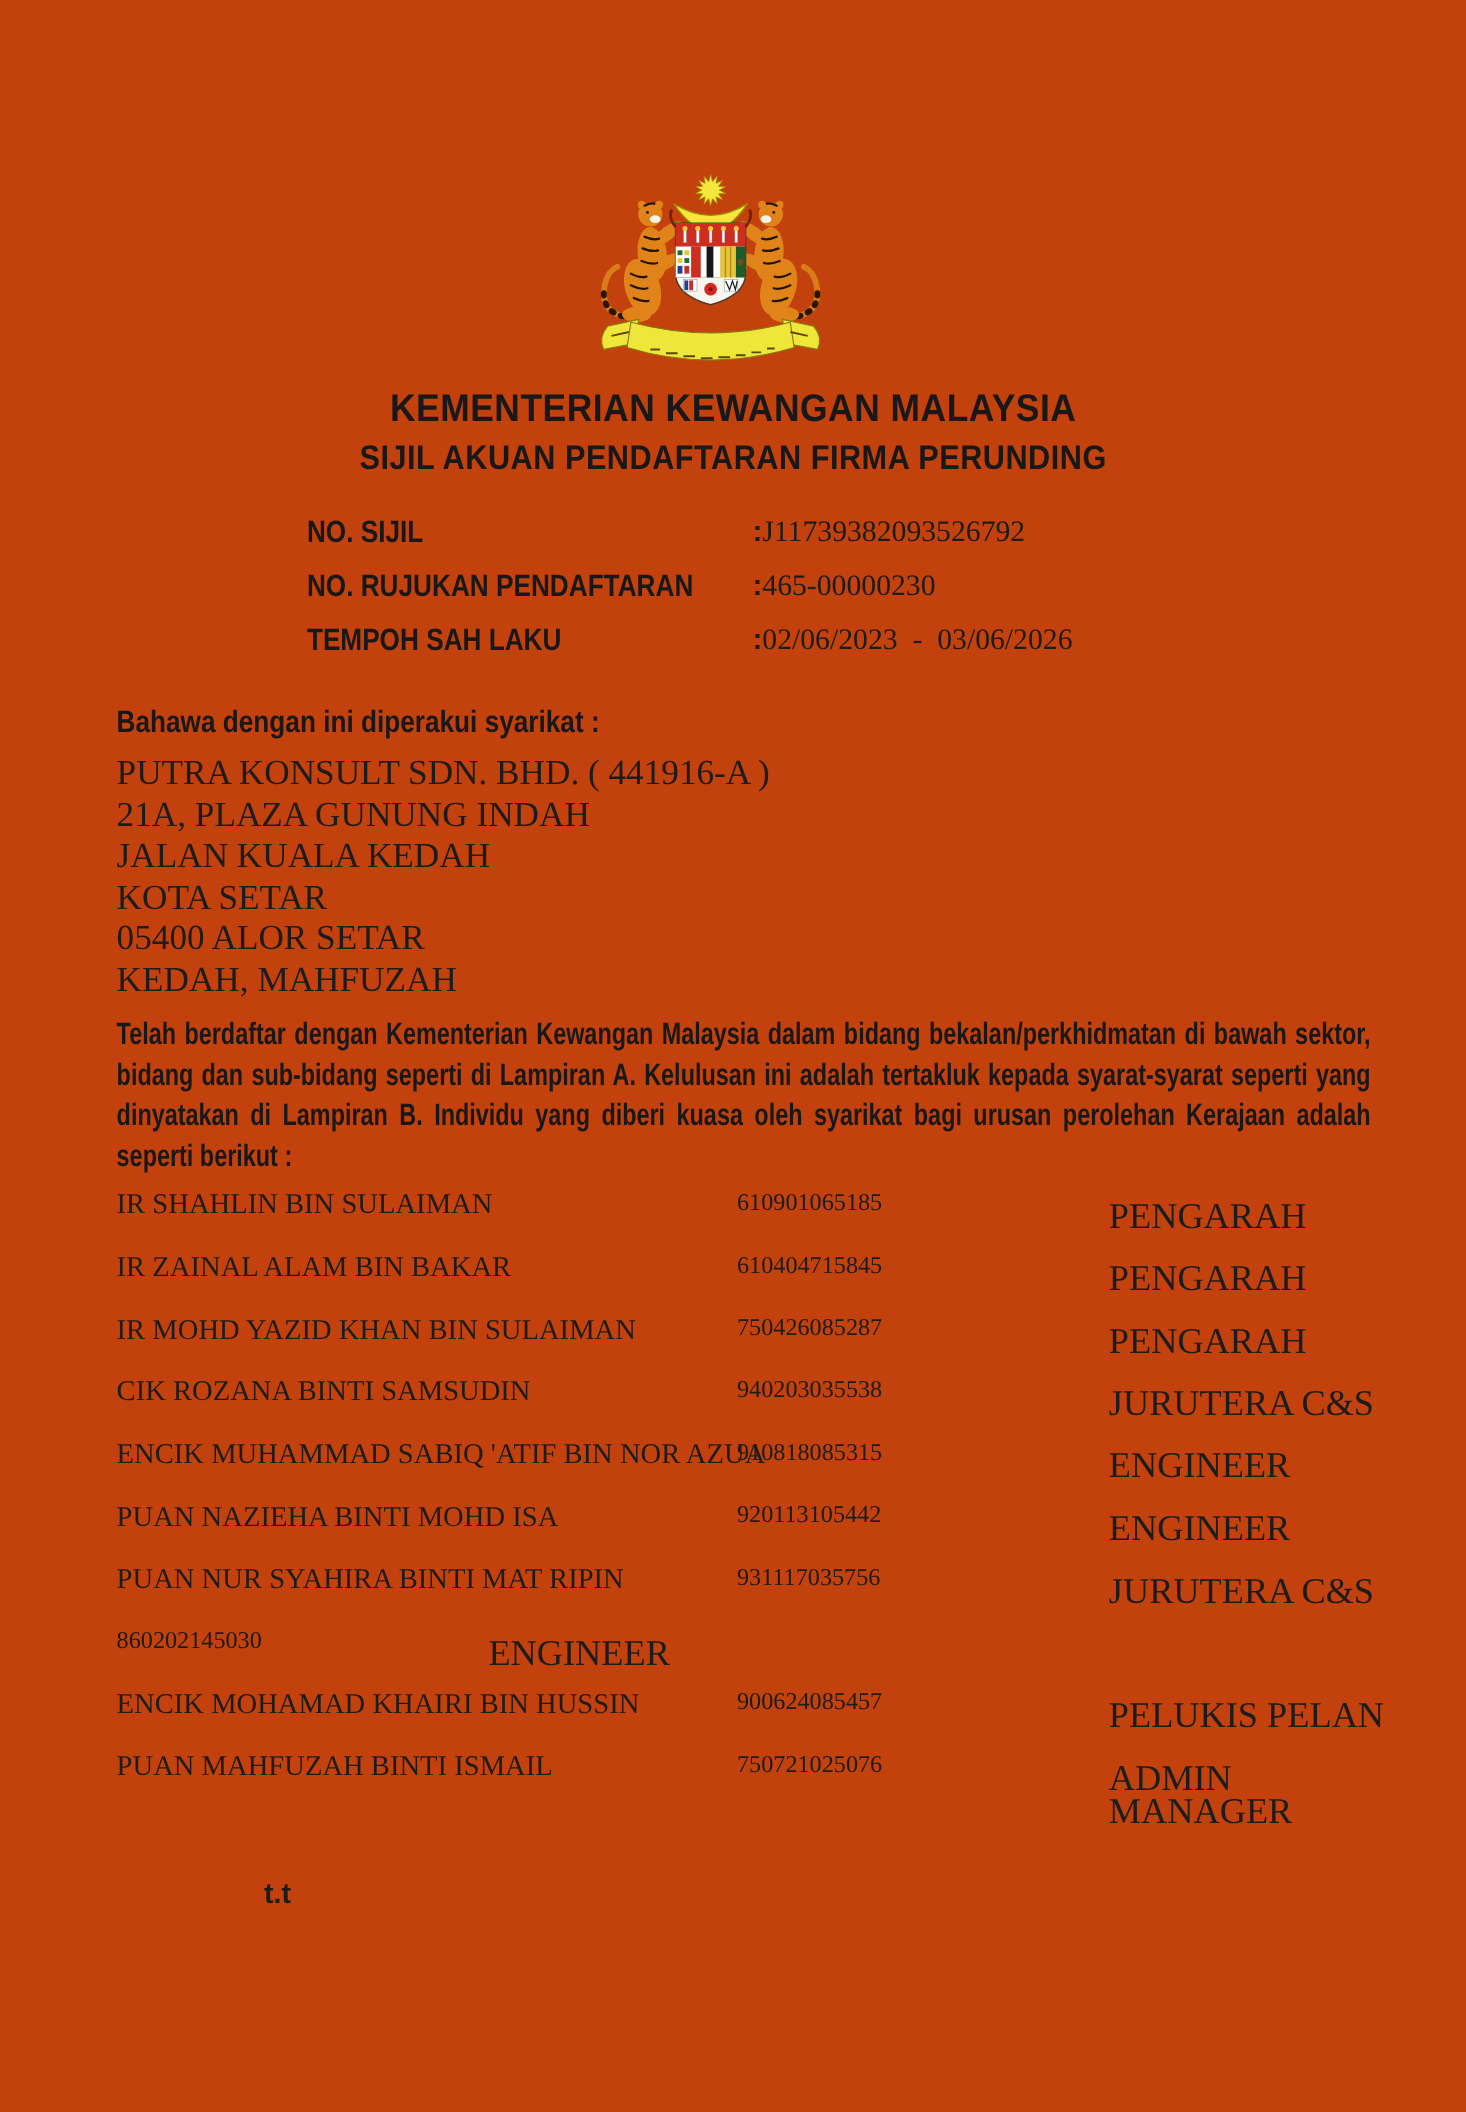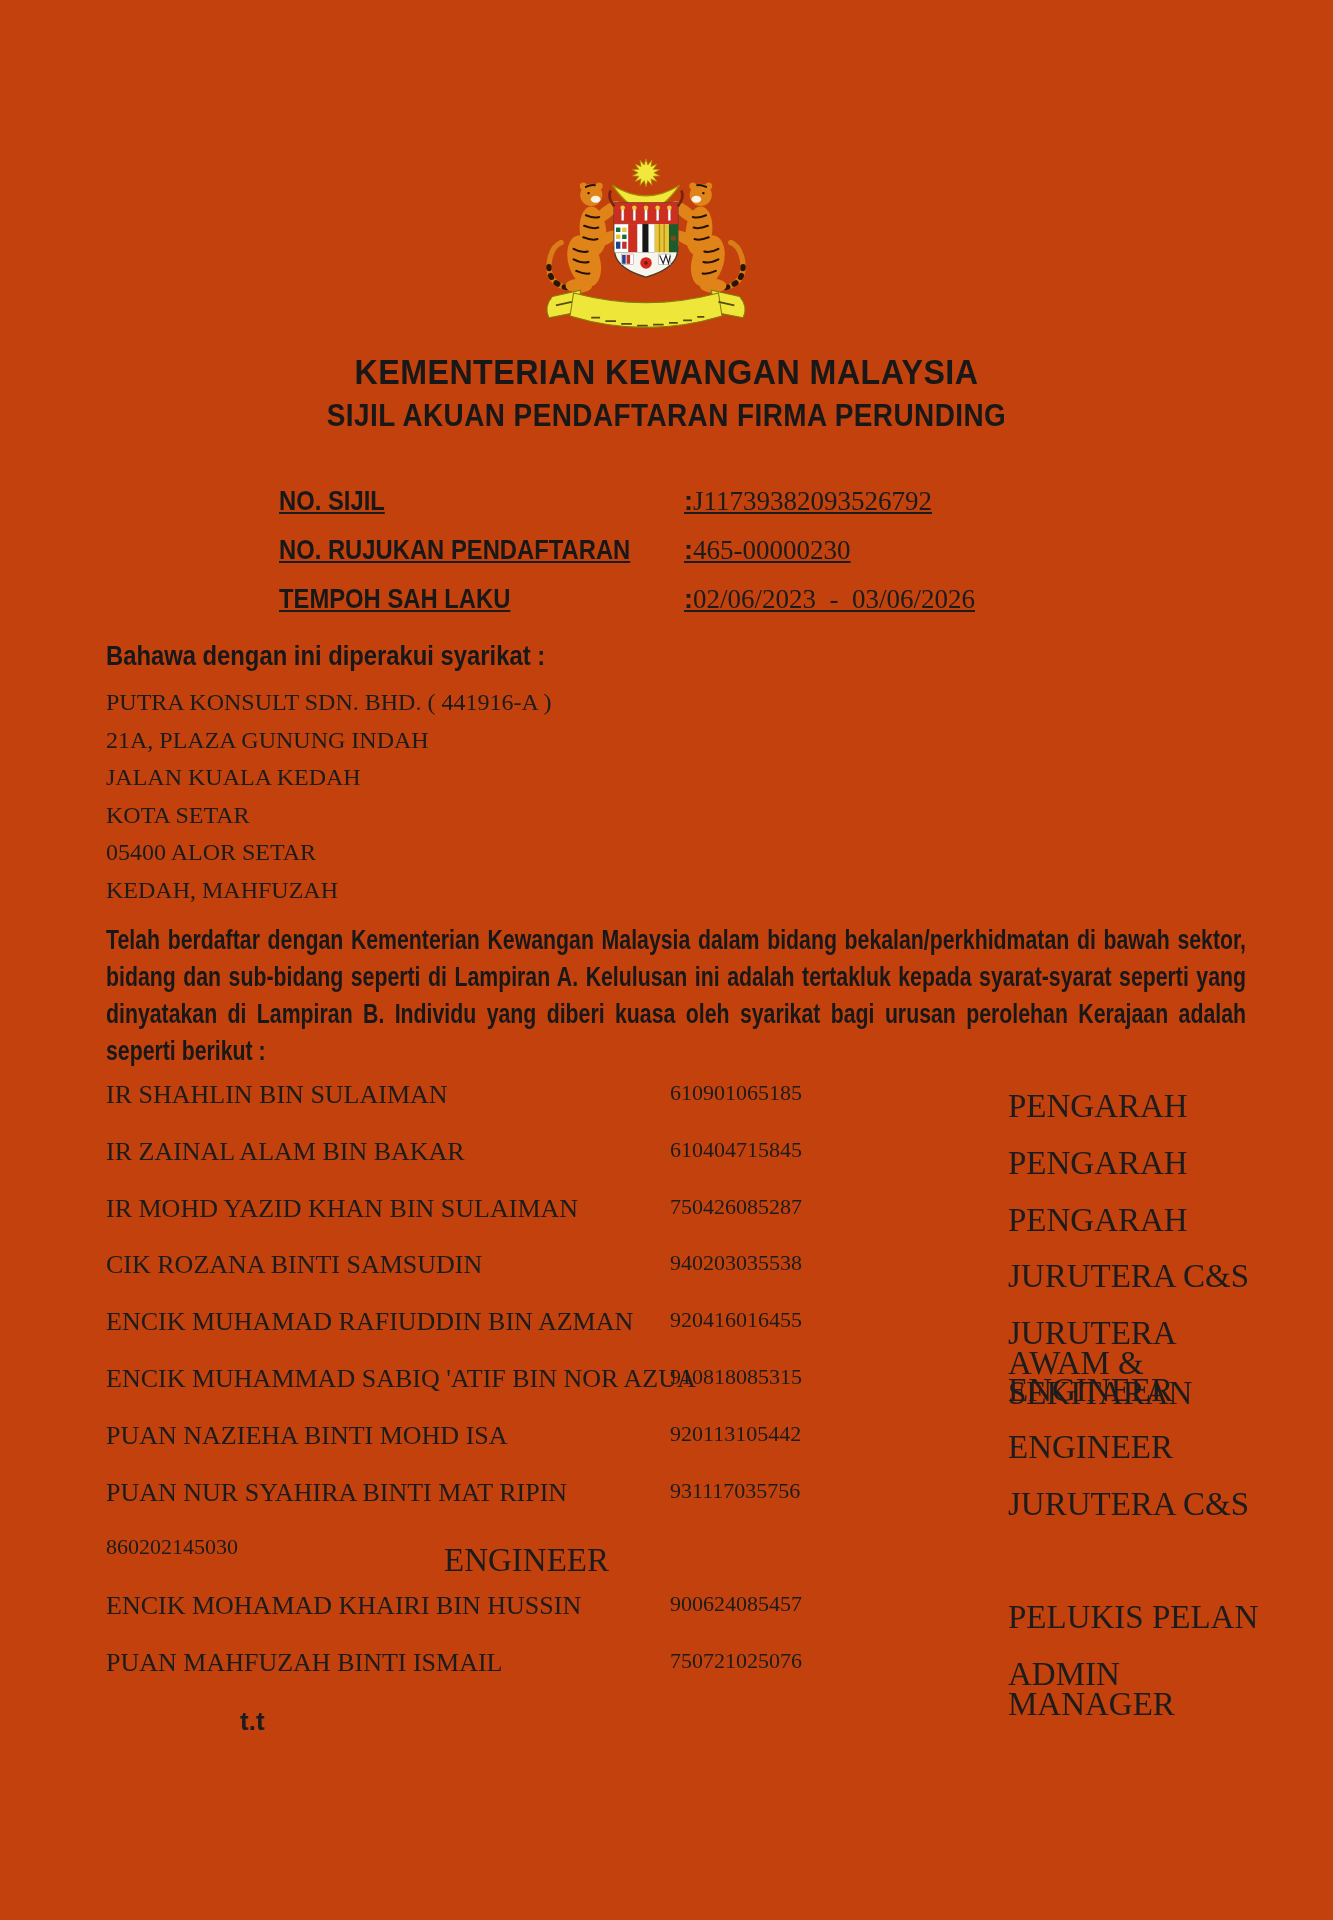--- a/index.html
+++ b/index.html
@@ -22,7 +22,7 @@
   }
   
   .info { position:absolute; left:279px; top:468px; }
-  .info-row { display:flex; align-items:flex-end; height:49px;text-decoration:underline; }
+  .info-row { display:flex; align-items:flex-start; height:49px; }
   .info-label {
     width:405px; font:700 28px "Liberation Sans", sans-serif; color:#181818;
     transform:scaleX(.85); transform-origin:left center; white-space:nowrap;

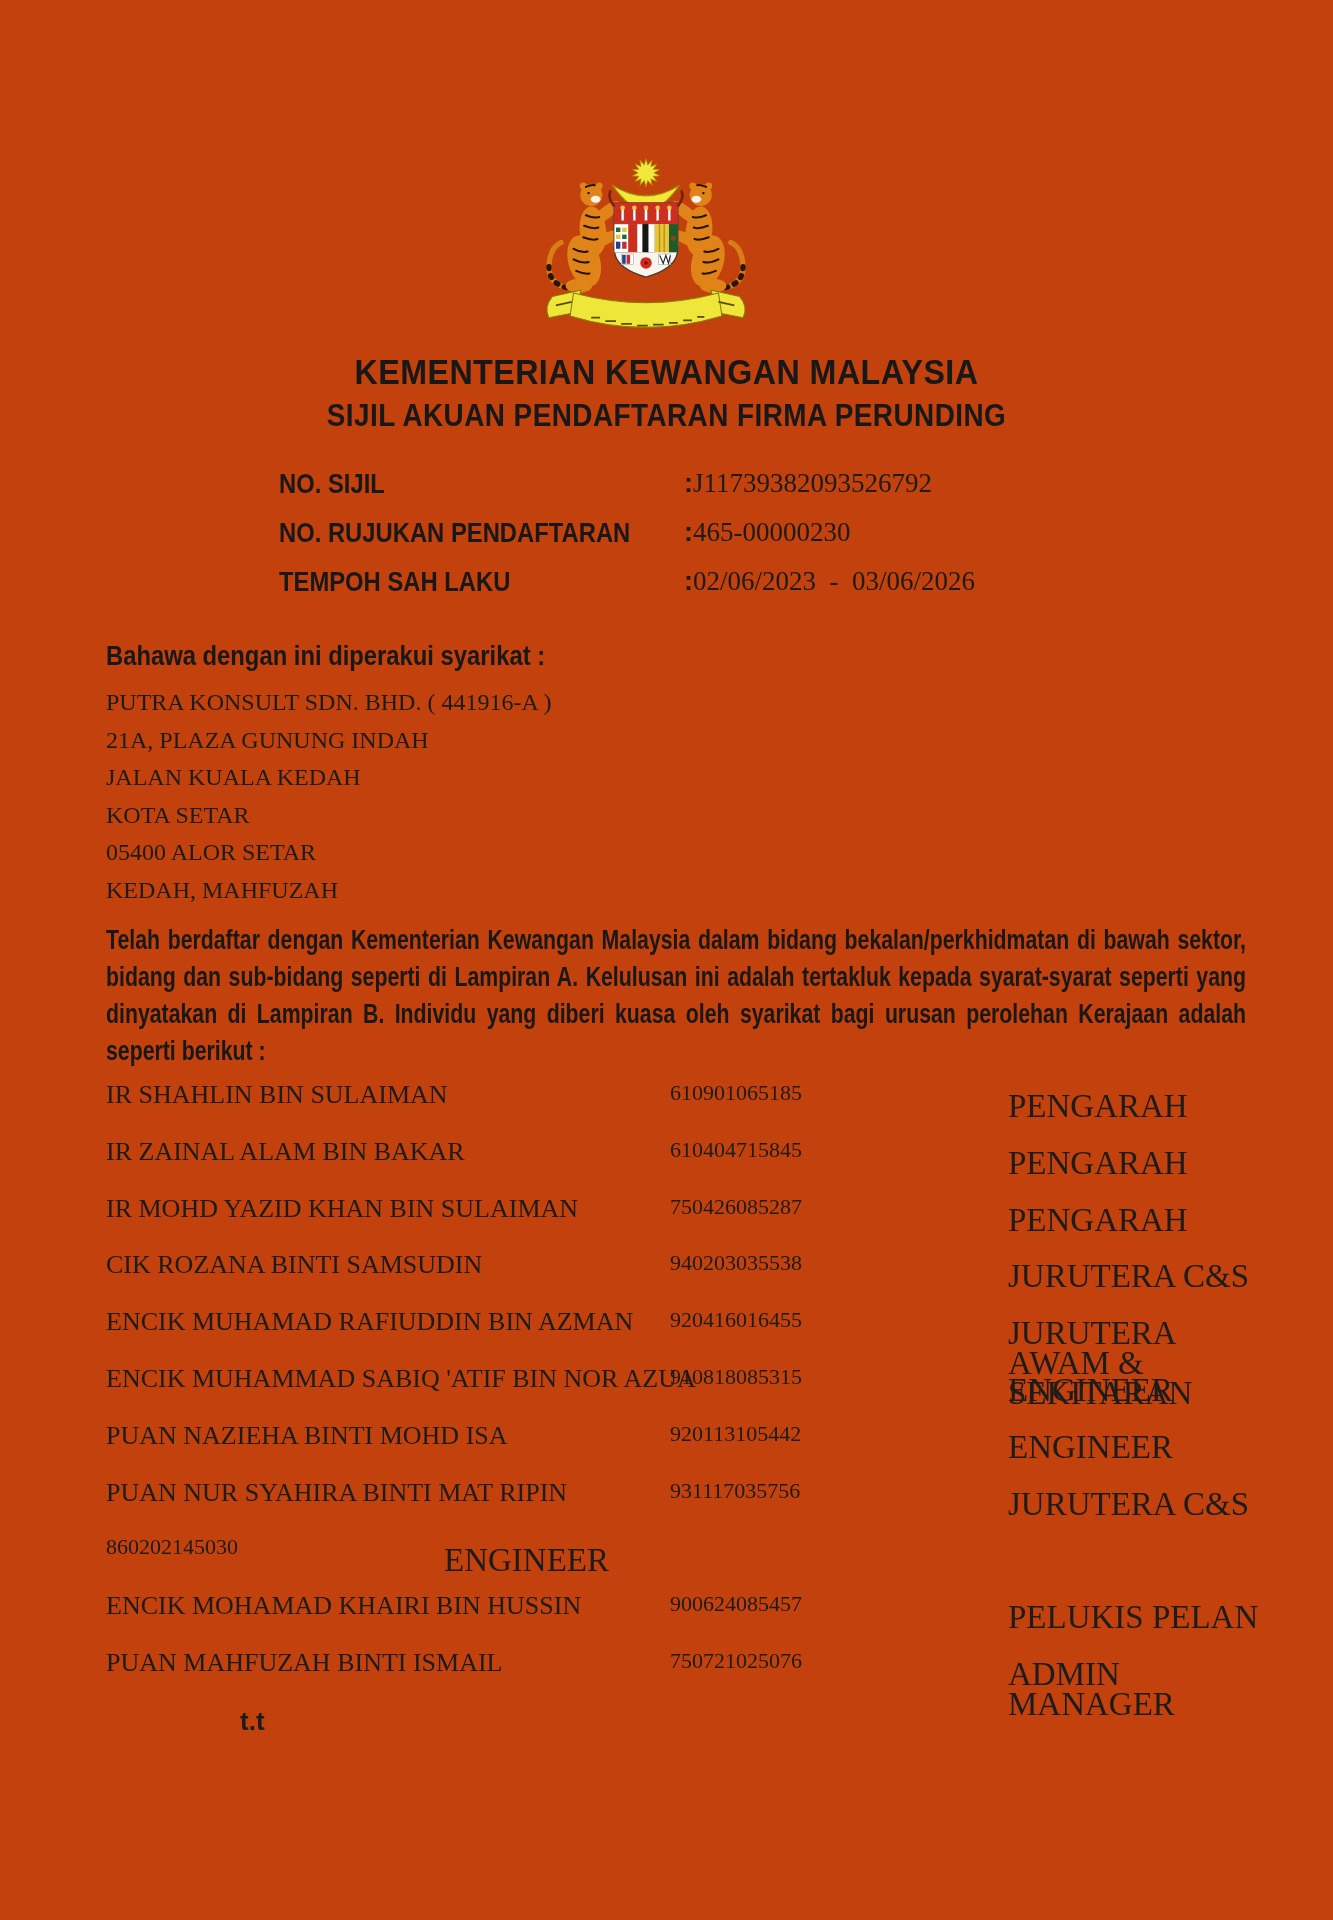--- a/index.html
+++ b/index.html
@@ -35,7 +35,7 @@
     font:700 28px "Liberation Sans", sans-serif; color:#181818;
     transform:scaleX(.85); transform-origin:left top; white-space:nowrap;
   }
-  .company { position:absolute; left:106px; top:684px; font-size:24px; line-height:37.6px; }
+  .company { position:absolute; left:106px; top:684px; font-size:32px; line-height:37.6px; }
   .company .line { white-space:pre; }
   
   .paragraph {

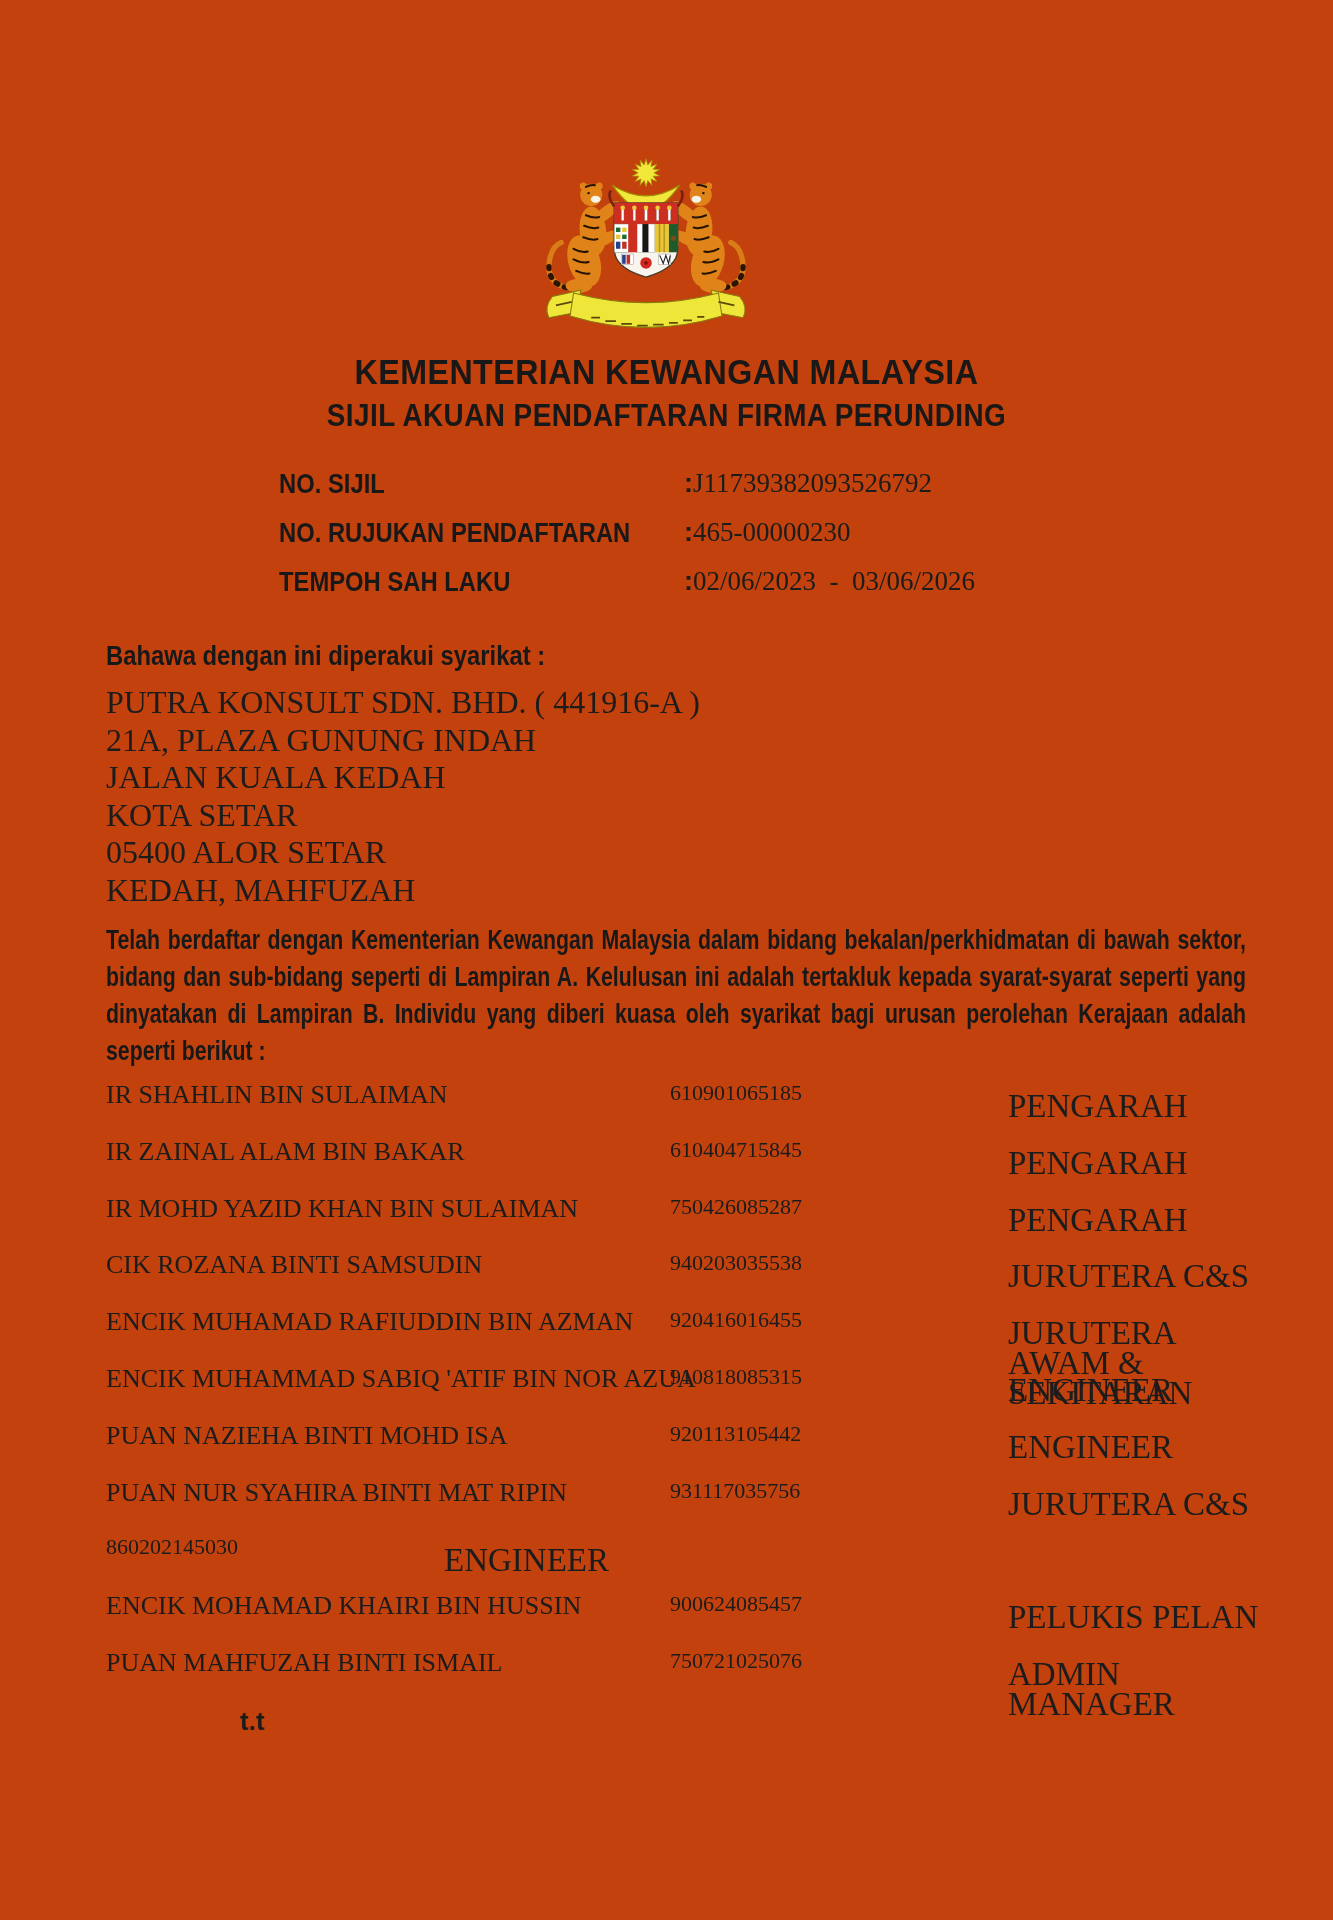--- a/index.html
+++ b/index.html
@@ -193,11 +193,6 @@
         <span class="p-role">JURUTERA C&amp;S</span>
       </div>
       <div class="p-row">
-        <span class="p-name">ENCIK MUHAMAD RAFIUDDIN BIN AZMAN</span>
-        <span class="p-ic">920416016455</span>
-        <span class="p-role">JURUTERA AWAM &amp; SEKITARAN</span>
-      </div>
-      <div class="p-row">
         <span class="p-name">ENCIK MUHAMMAD SABIQ 'ATIF BIN NOR AZUA</span>
         <span class="p-ic">910818085315</span>
         <span class="p-role">ENGINEER</span>

